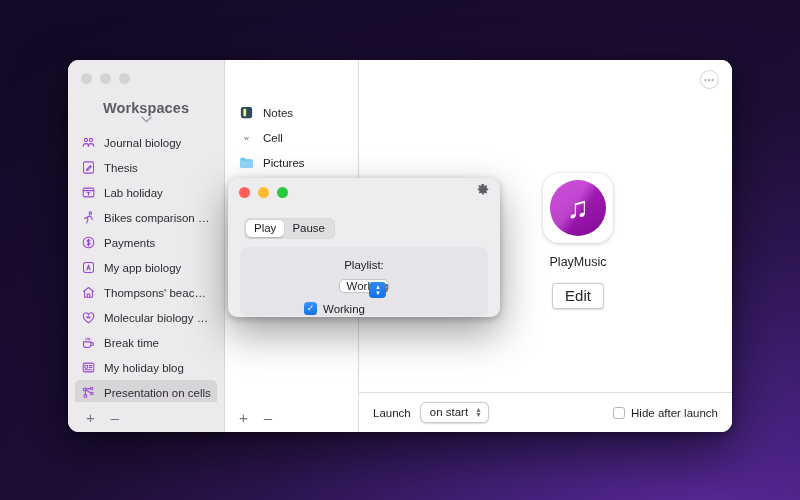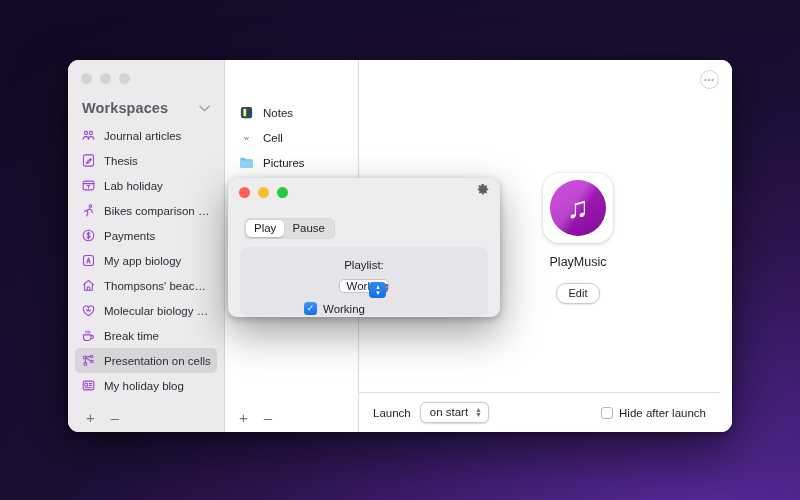--- a/index.html
+++ b/index.html
@@ -48,6 +48,7 @@
   .ws-header {
     display: flex; align-items: center; justify-content: space-between;
     padding: 8px 14px 7px 14px;
+    flex-direction: column;
   }
   .ws-title {
     font-size: 14.5px; font-weight: bold; color: #5e5c60; letter-spacing: .1px;

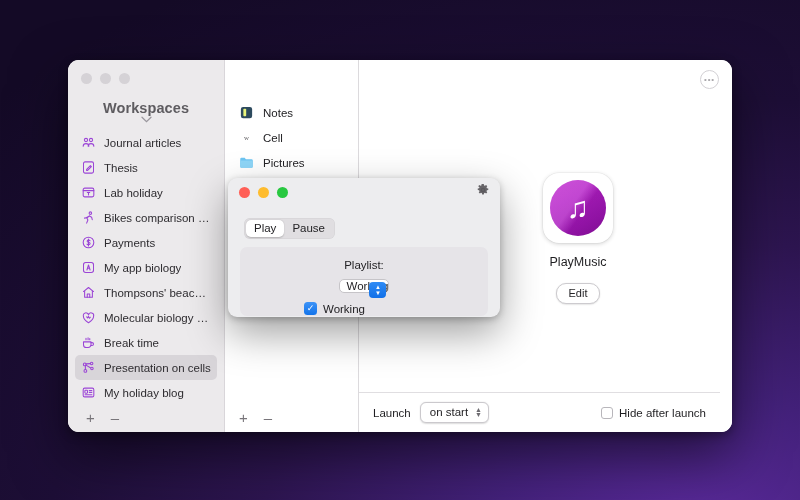--- a/index.html
+++ b/index.html
@@ -267,7 +267,7 @@
               <path d="M11.5 18c0-2.6 2-4.2 4.5-4.2s4.5 1.6 4.5 4.2"></path>
             </svg>
           </span>
-          <span class="ws-label">Journal articles</span>
+          <span class="ws-label">Journal biology</span>
         </div>
         <div class="ws-item">
           <span class="ws-icon">

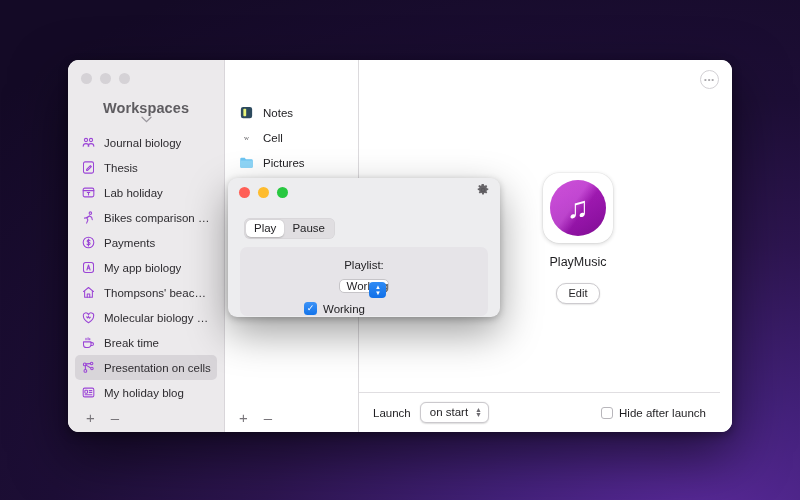--- a/index.html
+++ b/index.html
@@ -141,8 +141,8 @@
   }
   .edit-btn {
     display: inline-block; margin-top: 14px;
-    padding: 3px 12px 4px 12px; font-size: 11px; color: #252427;
-    background: #fff; border: .5px solid #cdcbcf; border-radius: 10px;
+    padding: 3px 12px 4px 12px; font-size: 15px; color: #252427;
+    background: #fff; border: .5px solid #cdcbcf; border-radius: 4px;
     box-shadow: 0 .5px 1.5px rgba(0,0,0,.16);
   }
 

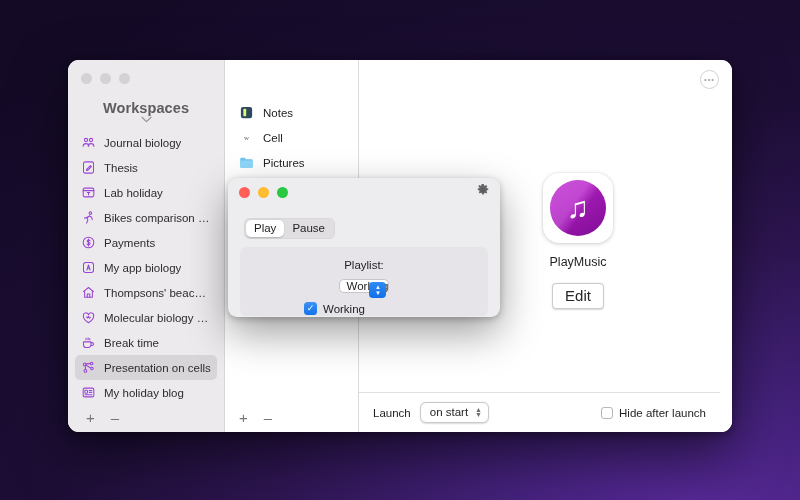--- a/index.html
+++ b/index.html
@@ -349,6 +349,16 @@
           </span>
           <span class="ws-label">Break time</span>
         </div>
+        <div class="ws-item">
+          <span class="ws-icon">
+            <svg width="15" height="15" viewBox="0 0 24 24" fill="none" stroke="#9b45d6" stroke-width="1.7" stroke-linecap="round" stroke-linejoin="round">
+              <rect x="3.5" y="5" width="17" height="14" rx="2.4"></rect>
+              <rect x="6.2" y="8.5" width="4.2" height="4.6" rx="1"></rect>
+              <path d="M13.2 9h4.2M13.2 12h4.2M6.5 15.6h11"></path>
+            </svg>
+          </span>
+          <span class="ws-label">My holiday blog</span>
+        </div>
         <div class="ws-item selected">
           <span class="ws-icon">
             <svg width="15" height="15" viewBox="0 0 24 24" fill="none" stroke="#9b45d6" stroke-width="1.7" stroke-linecap="round" stroke-linejoin="round">
@@ -360,16 +370,6 @@
             </svg>
           </span>
           <span class="ws-label">Presentation on cells</span>
-        </div>
-        <div class="ws-item">
-          <span class="ws-icon">
-            <svg width="15" height="15" viewBox="0 0 24 24" fill="none" stroke="#9b45d6" stroke-width="1.7" stroke-linecap="round" stroke-linejoin="round">
-              <rect x="3.5" y="5" width="17" height="14" rx="2.4"></rect>
-              <rect x="6.2" y="8.5" width="4.2" height="4.6" rx="1"></rect>
-              <path d="M13.2 9h4.2M13.2 12h4.2M6.5 15.6h11"></path>
-            </svg>
-          </span>
-          <span class="ws-label">My holiday blog</span>
         </div>
       </div>
 

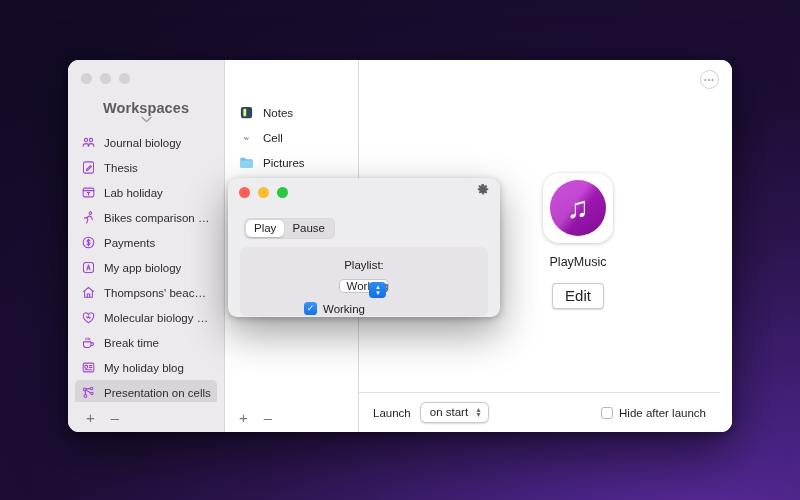--- a/index.html
+++ b/index.html
@@ -148,7 +148,7 @@
 
   
   .launchbar {
-    position: absolute; left: 0; right: 12px; bottom: 0;
+    position: absolute; left: 0; right: 0; bottom: 0;
     height: 40px;
     border-top: 1px solid #e0dee1;
     display: flex; align-items: center;

